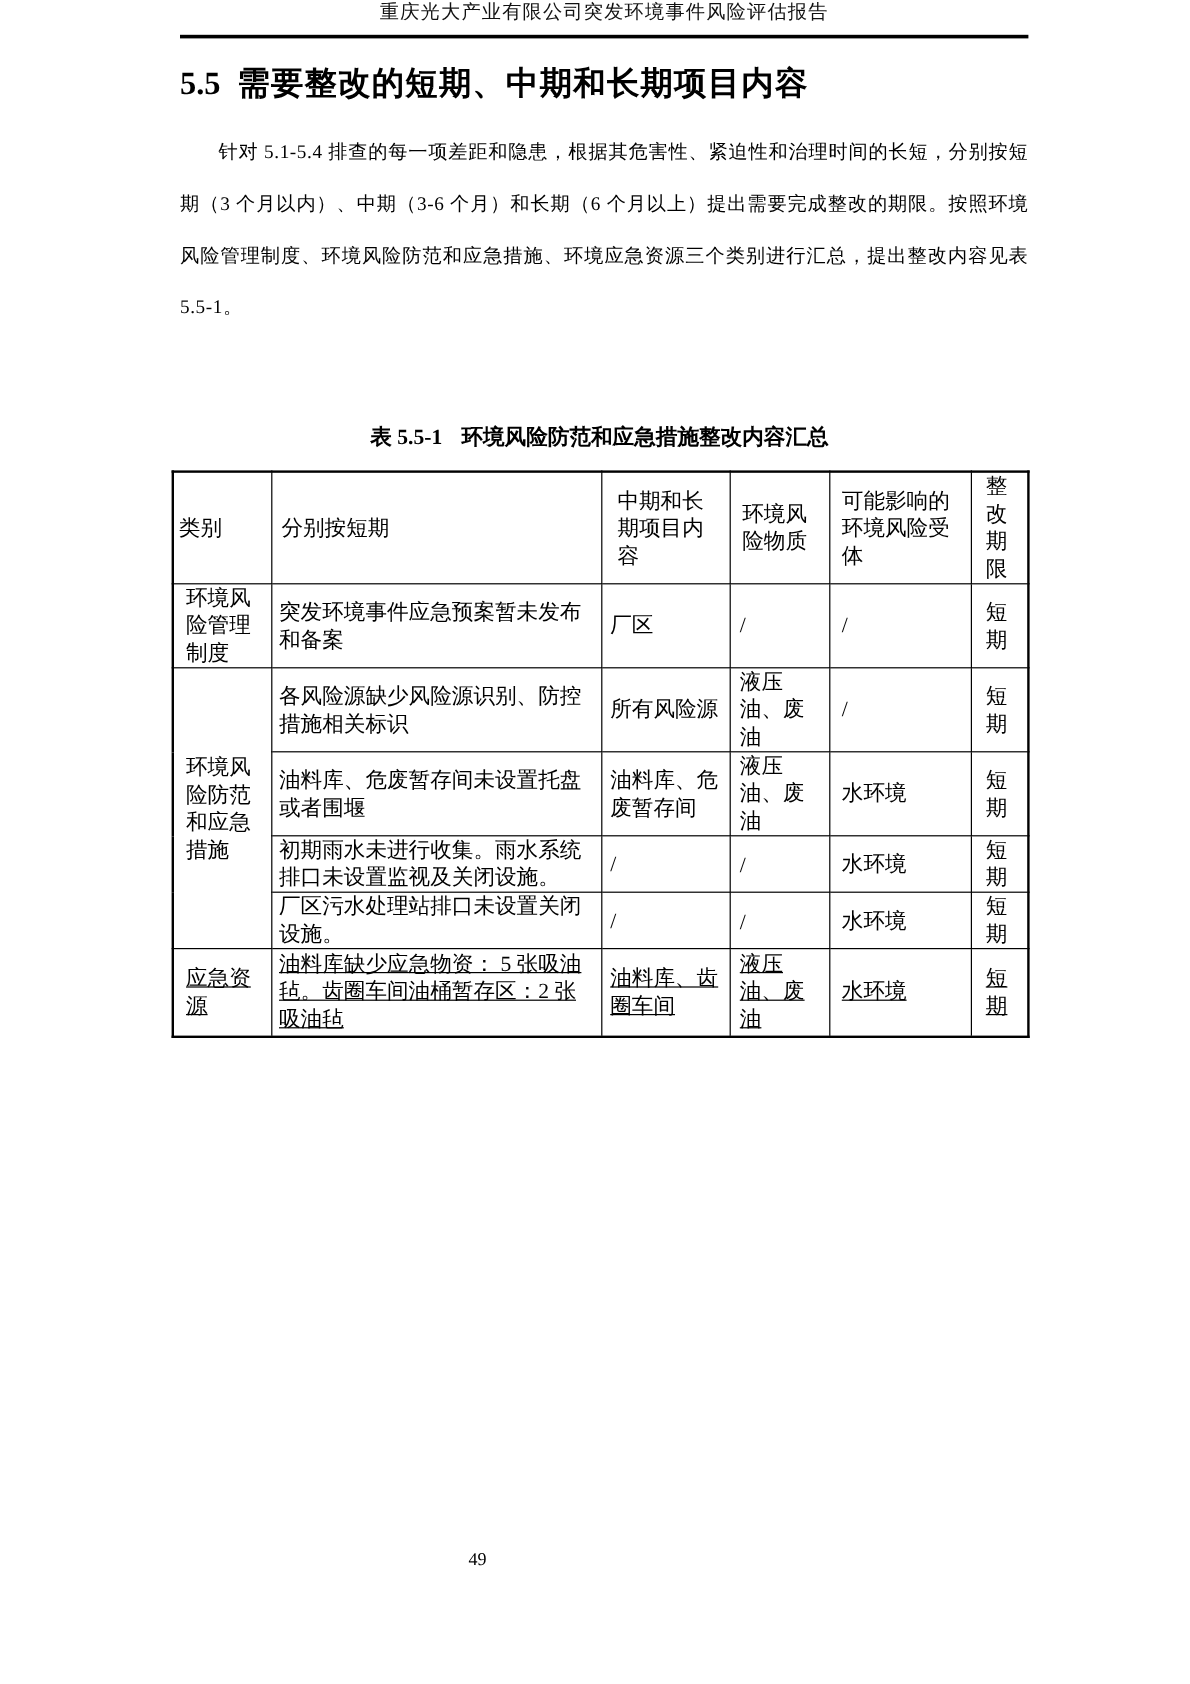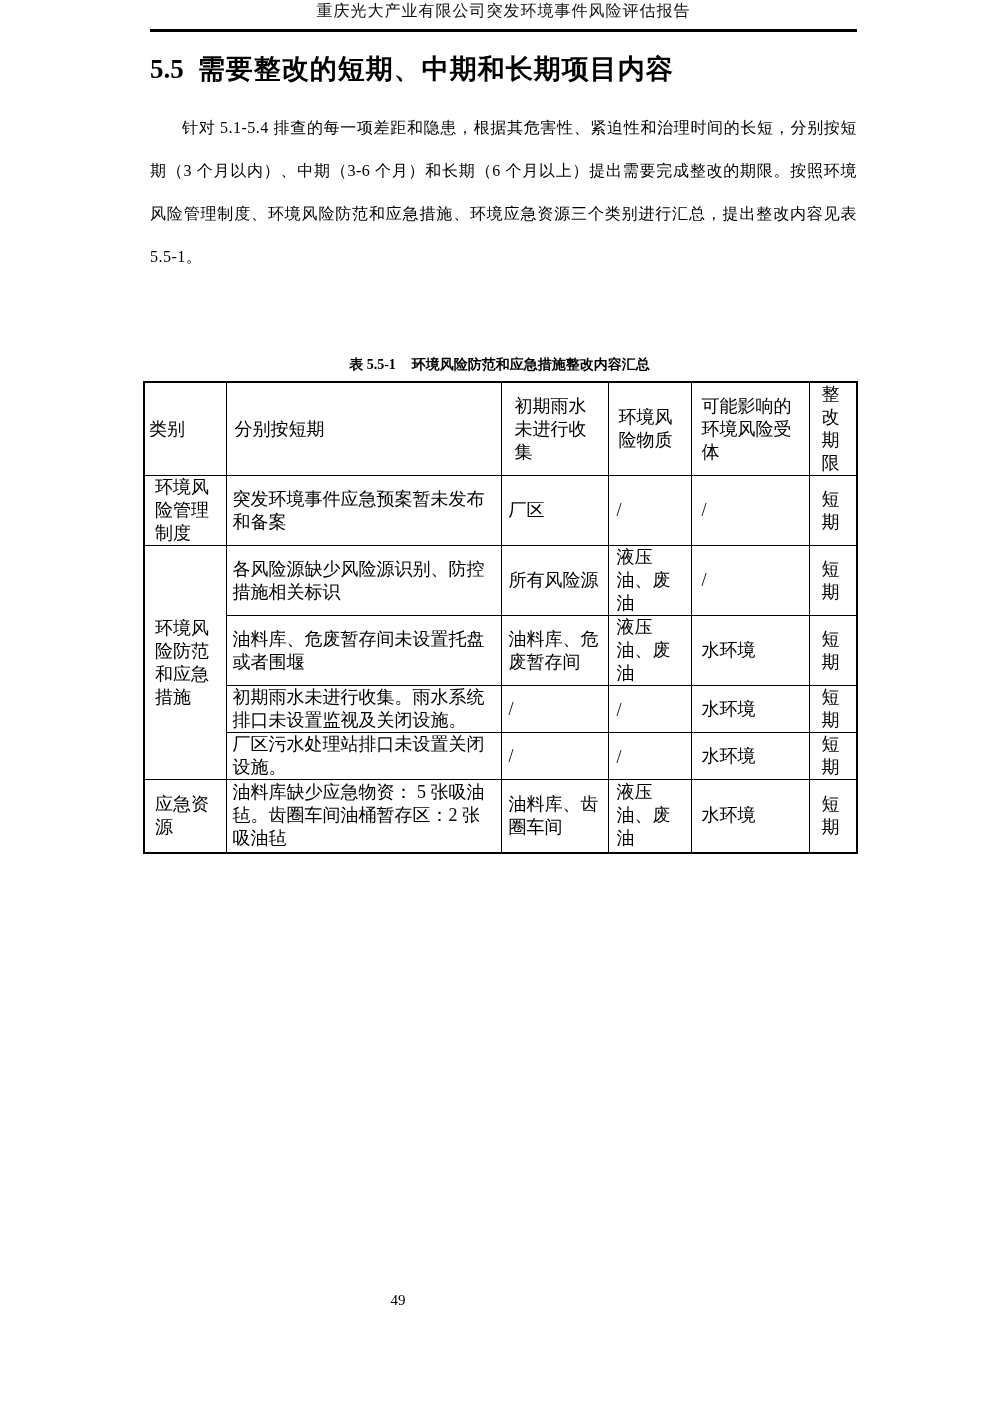--- a/index.html
+++ b/index.html
@@ -65,9 +65,9 @@
     text-align: center;
     font-family: "Liberation Sans", "DejaVu Sans", sans-serif;
     font-weight: bold;
-    font-size: 14px;
+    font-size: 18px;
     line-height: 24px;
-    margin-bottom: 4px;
+    margin-bottom: 16px;
   }
   .table-caption .cap-label {
     font-family: "Liberation Serif", "DejaVu Serif", serif;

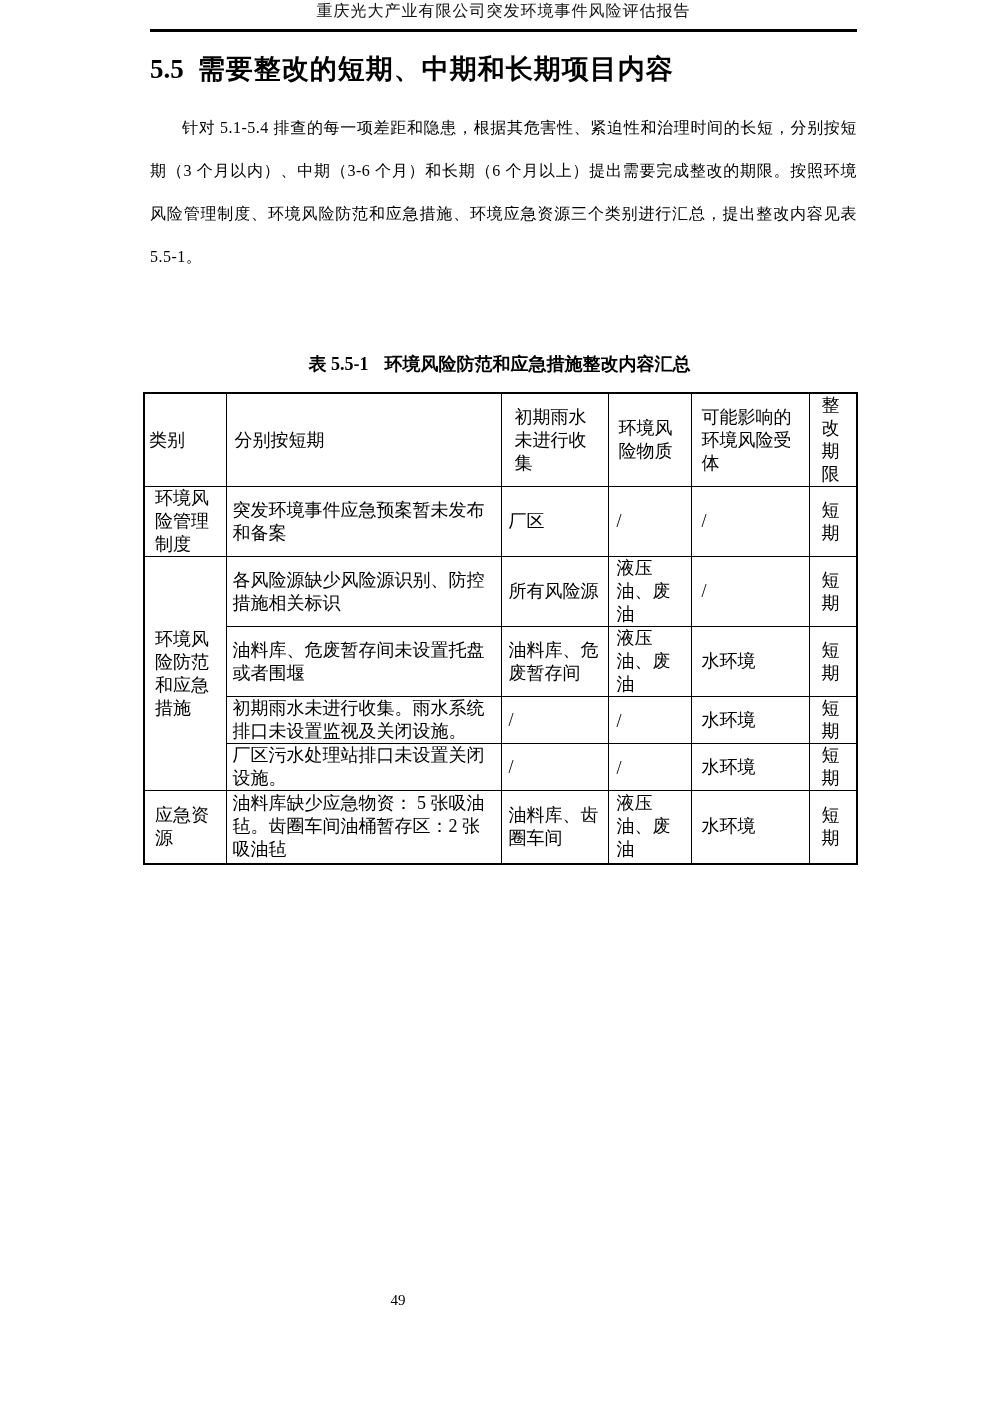--- a/index.html
+++ b/index.html
@@ -140,7 +140,7 @@
       <tr class="h-header">
         <th class="h-cat">类别</th>
         <th class="h-prob">分别按短期</th>
-        <th class="h-unit jus">初期雨水未进行收集</th>
+        <th class="h-unit jus">中期和长期项目内容</th>
         <th class="h-sub jus">环境风险物质</th>
         <th class="h-rec jus">可能影响的环境风险受体</th>
         <th class="h-per">整改期限</th>

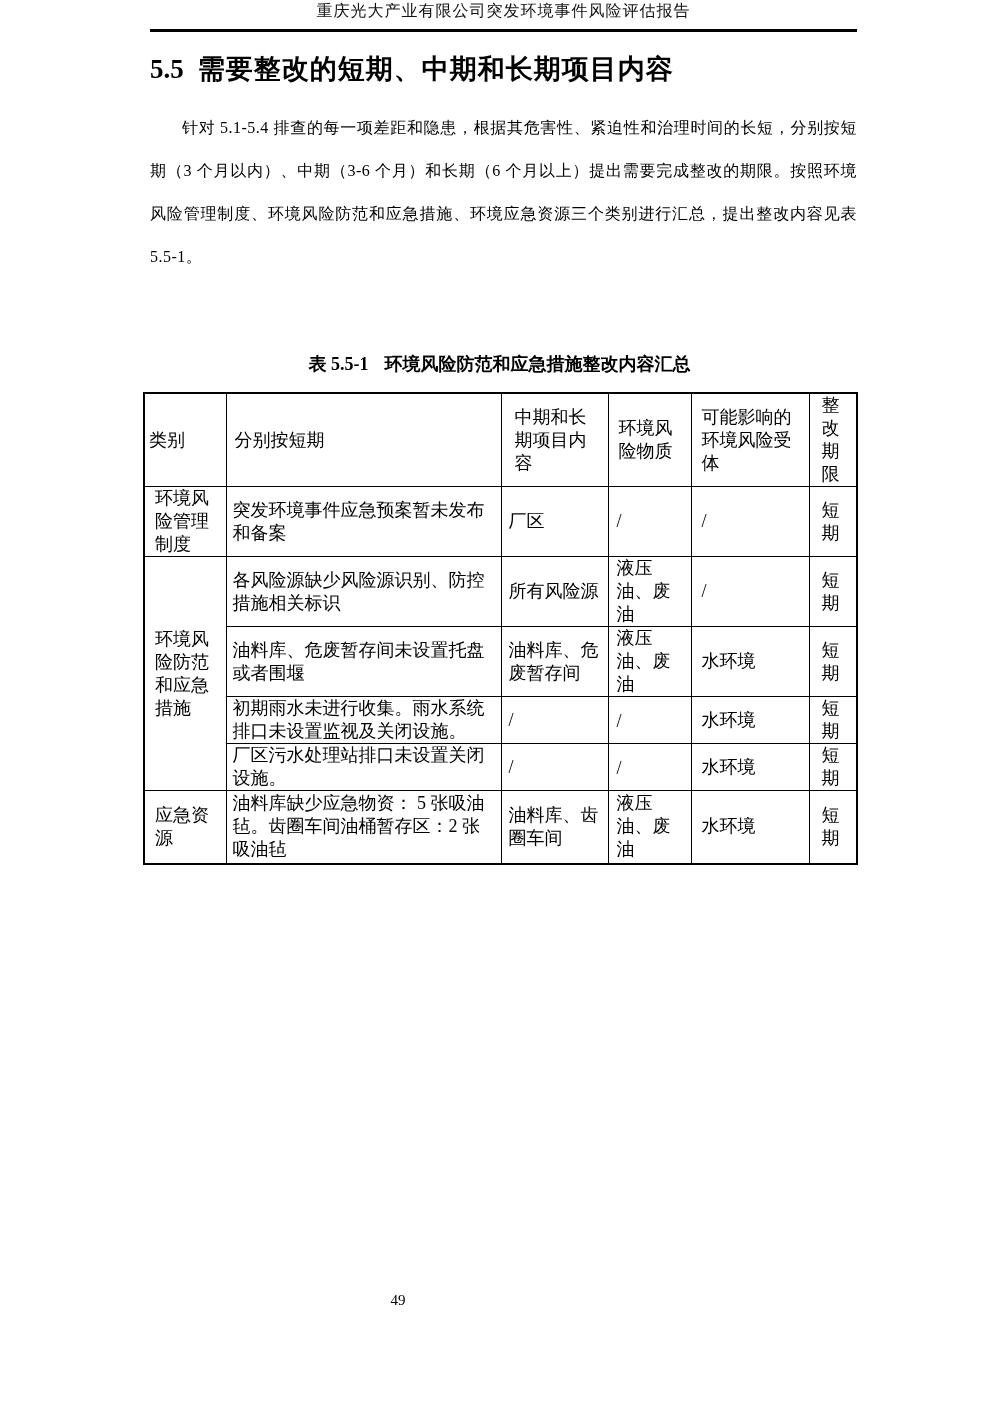--- a/index.html
+++ b/index.html
@@ -91,7 +91,7 @@
   tr.h-header { height: 92px; }
   tr.h-r1 { height: 70px; }
   tr.h-r2 { height: 46px; }
-  tr.h-r6 { height: 73px; }
+  tr.h-r6 { height: 73px; text-decoration: underline; }
   .jus { text-align: justify; text-justify: inter-character; }
   .h-cat  { padding: 0 4px; }
   .h-prob { padding: 0 8px; }

